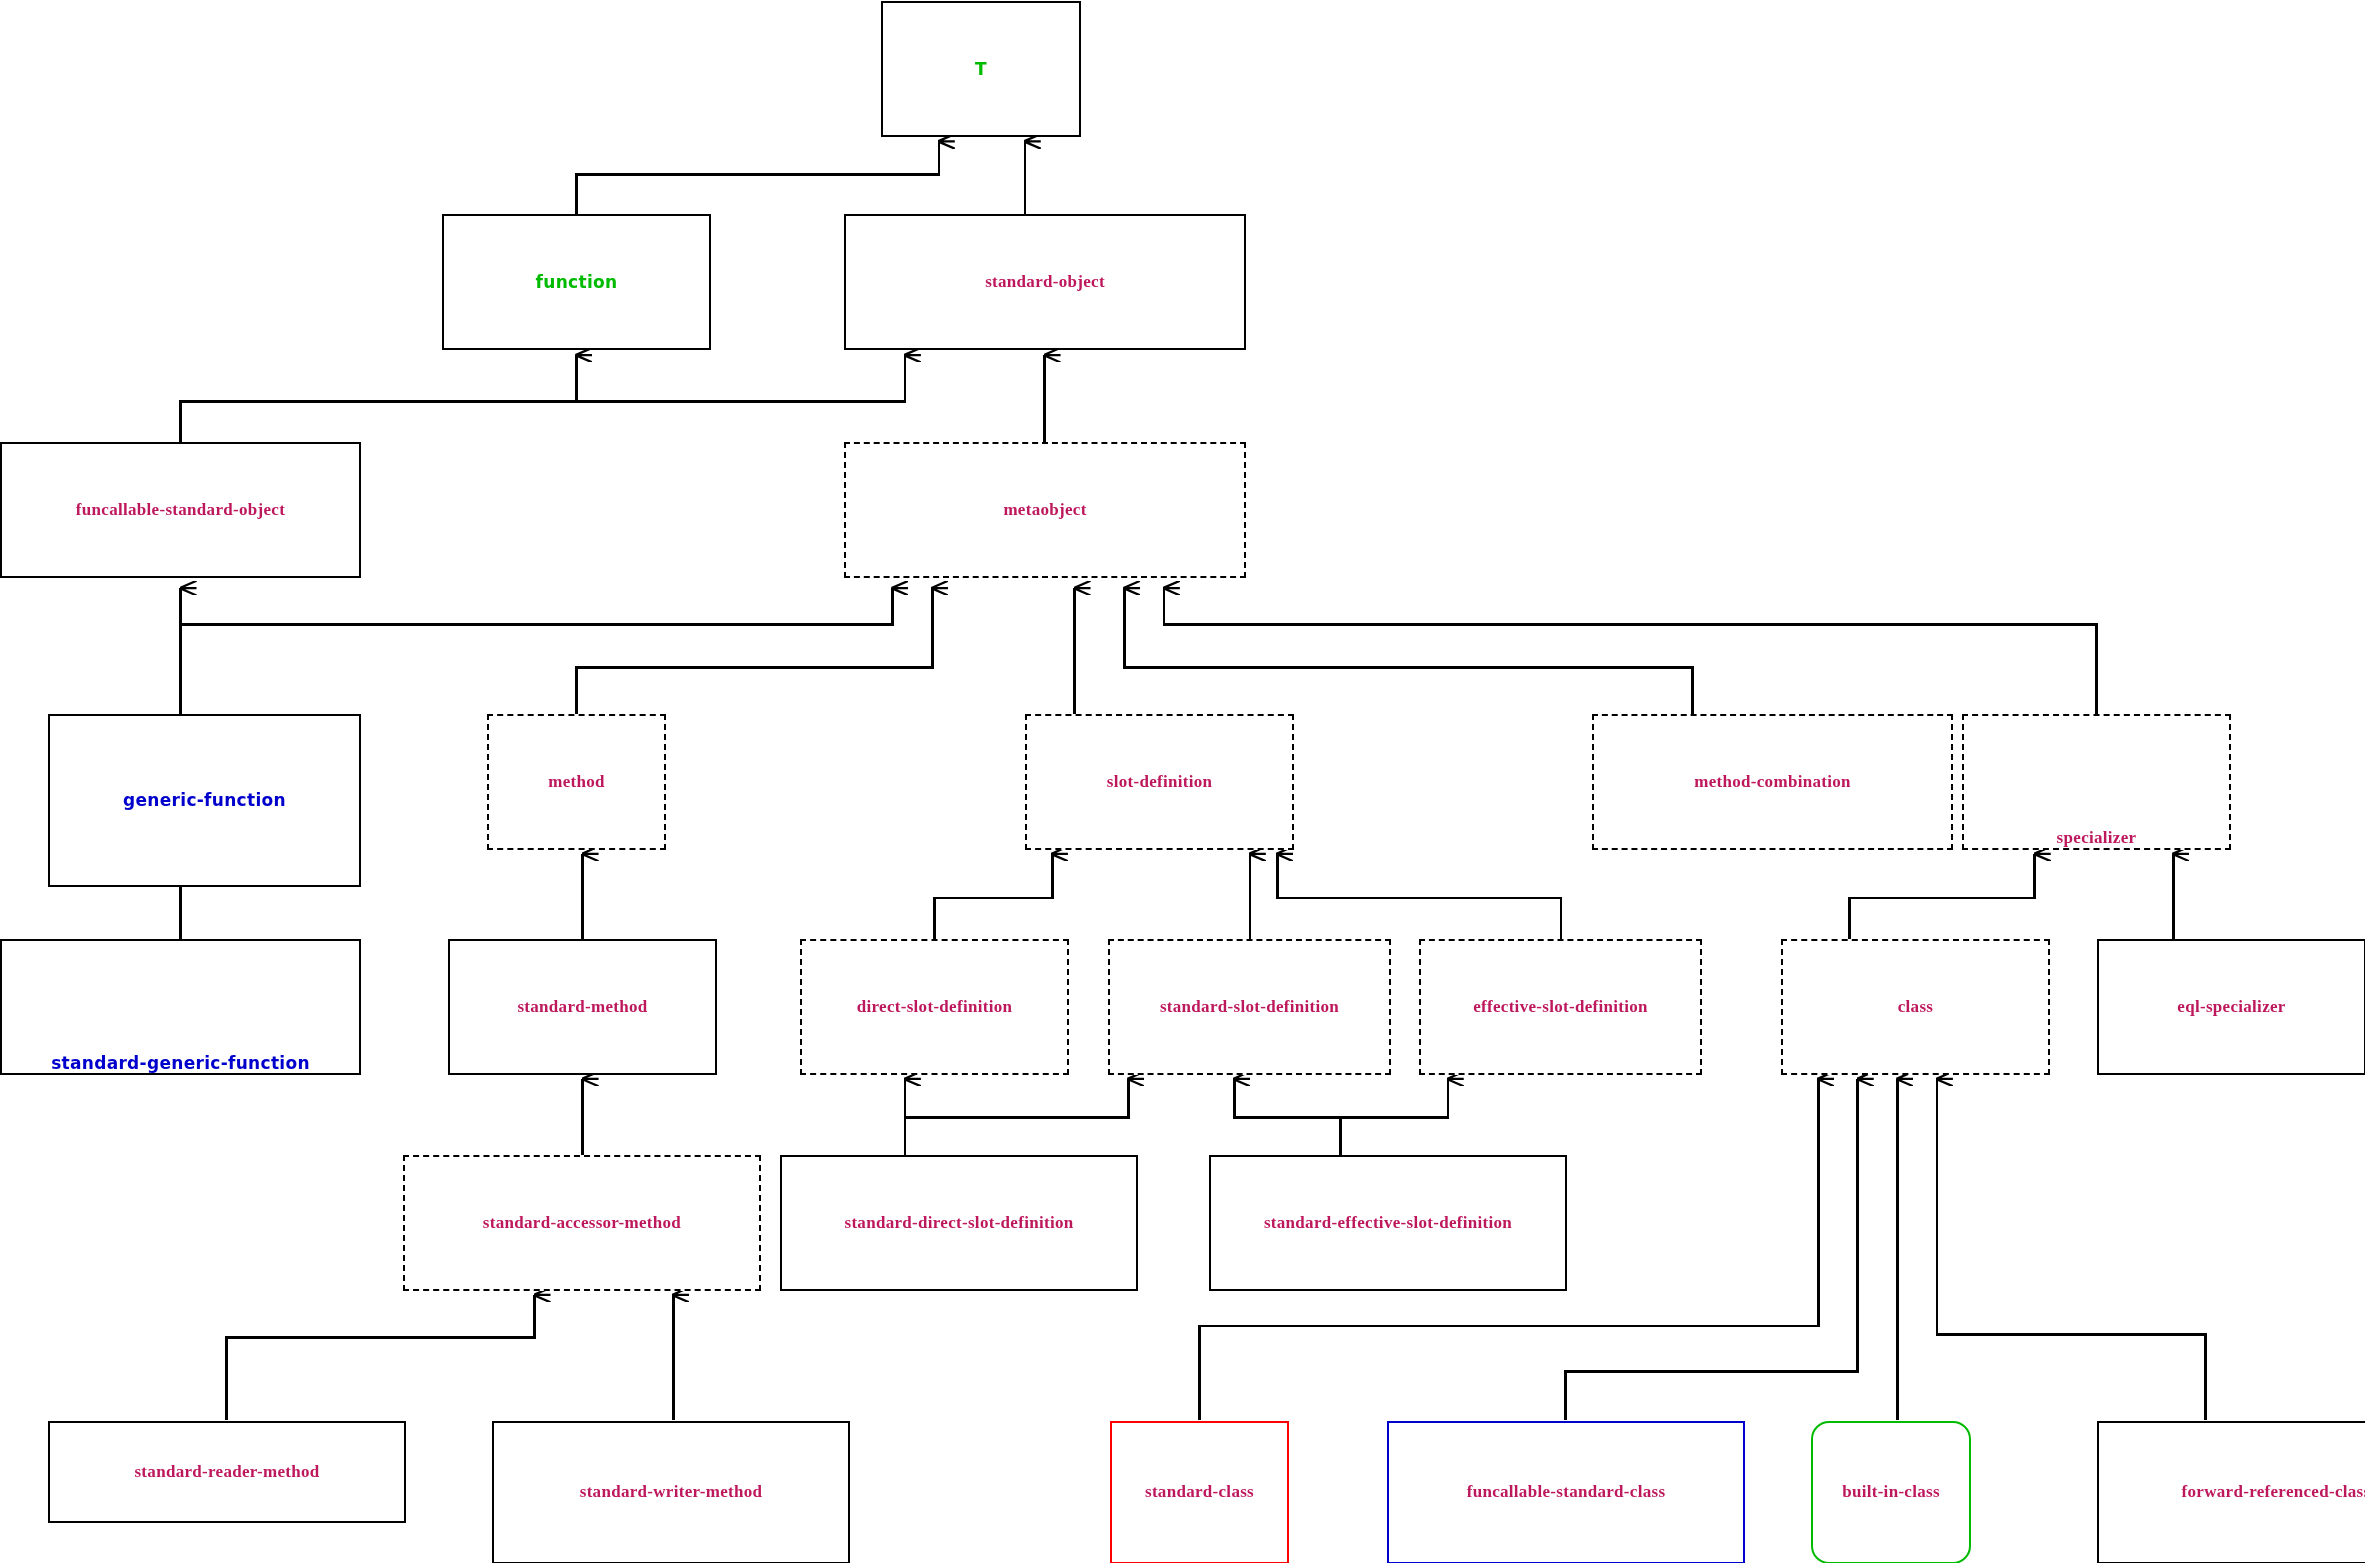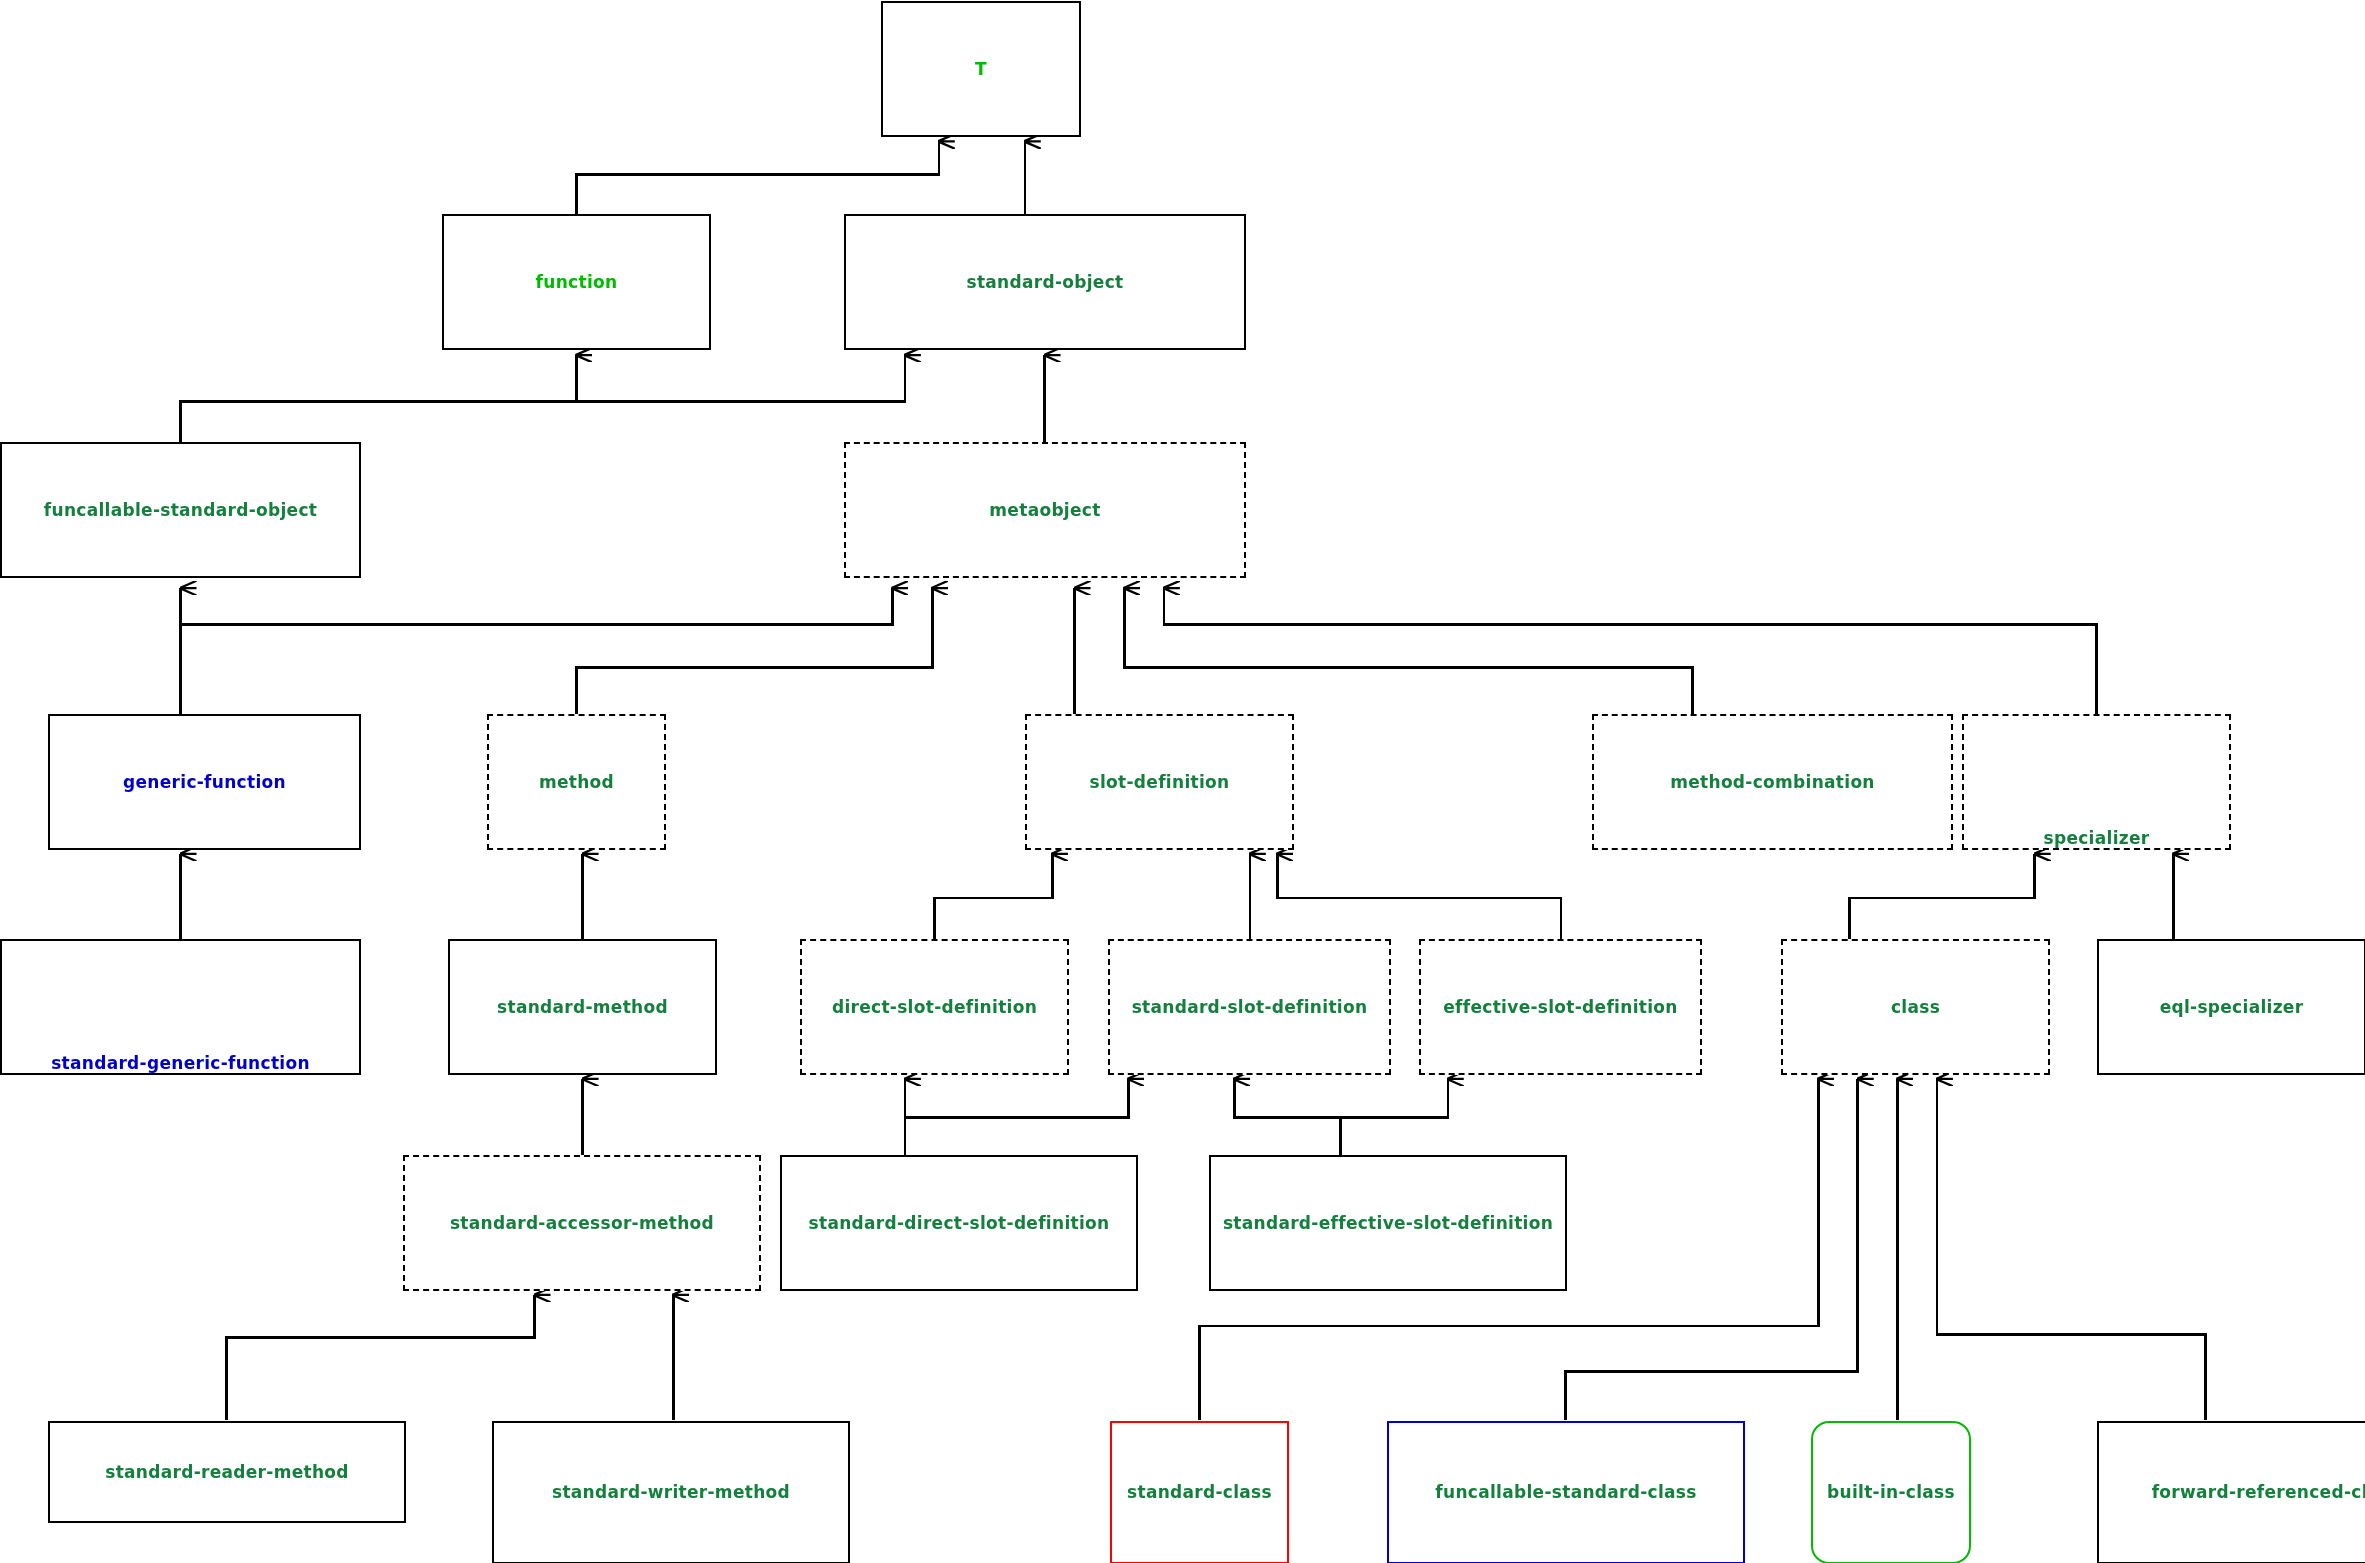--- a/index.html
+++ b/index.html
@@ -44,7 +44,7 @@
   .node.solid-red { border: 2.8px solid #ff0000; }
   .node.solid-blue { border: 2.8px solid #0000cc; align-items: center; }
   .node.solid-green { border: 2.8px solid #00bb00; }
-  .lbl-red   { color: #15803d; }
+  .lbl-red   { color: #be185d; font-family: Liberation Serif, serif; }
   .lbl-green { color: #00bb00; }
   .lbl-blue  { color: #0000cc; }
 </style>

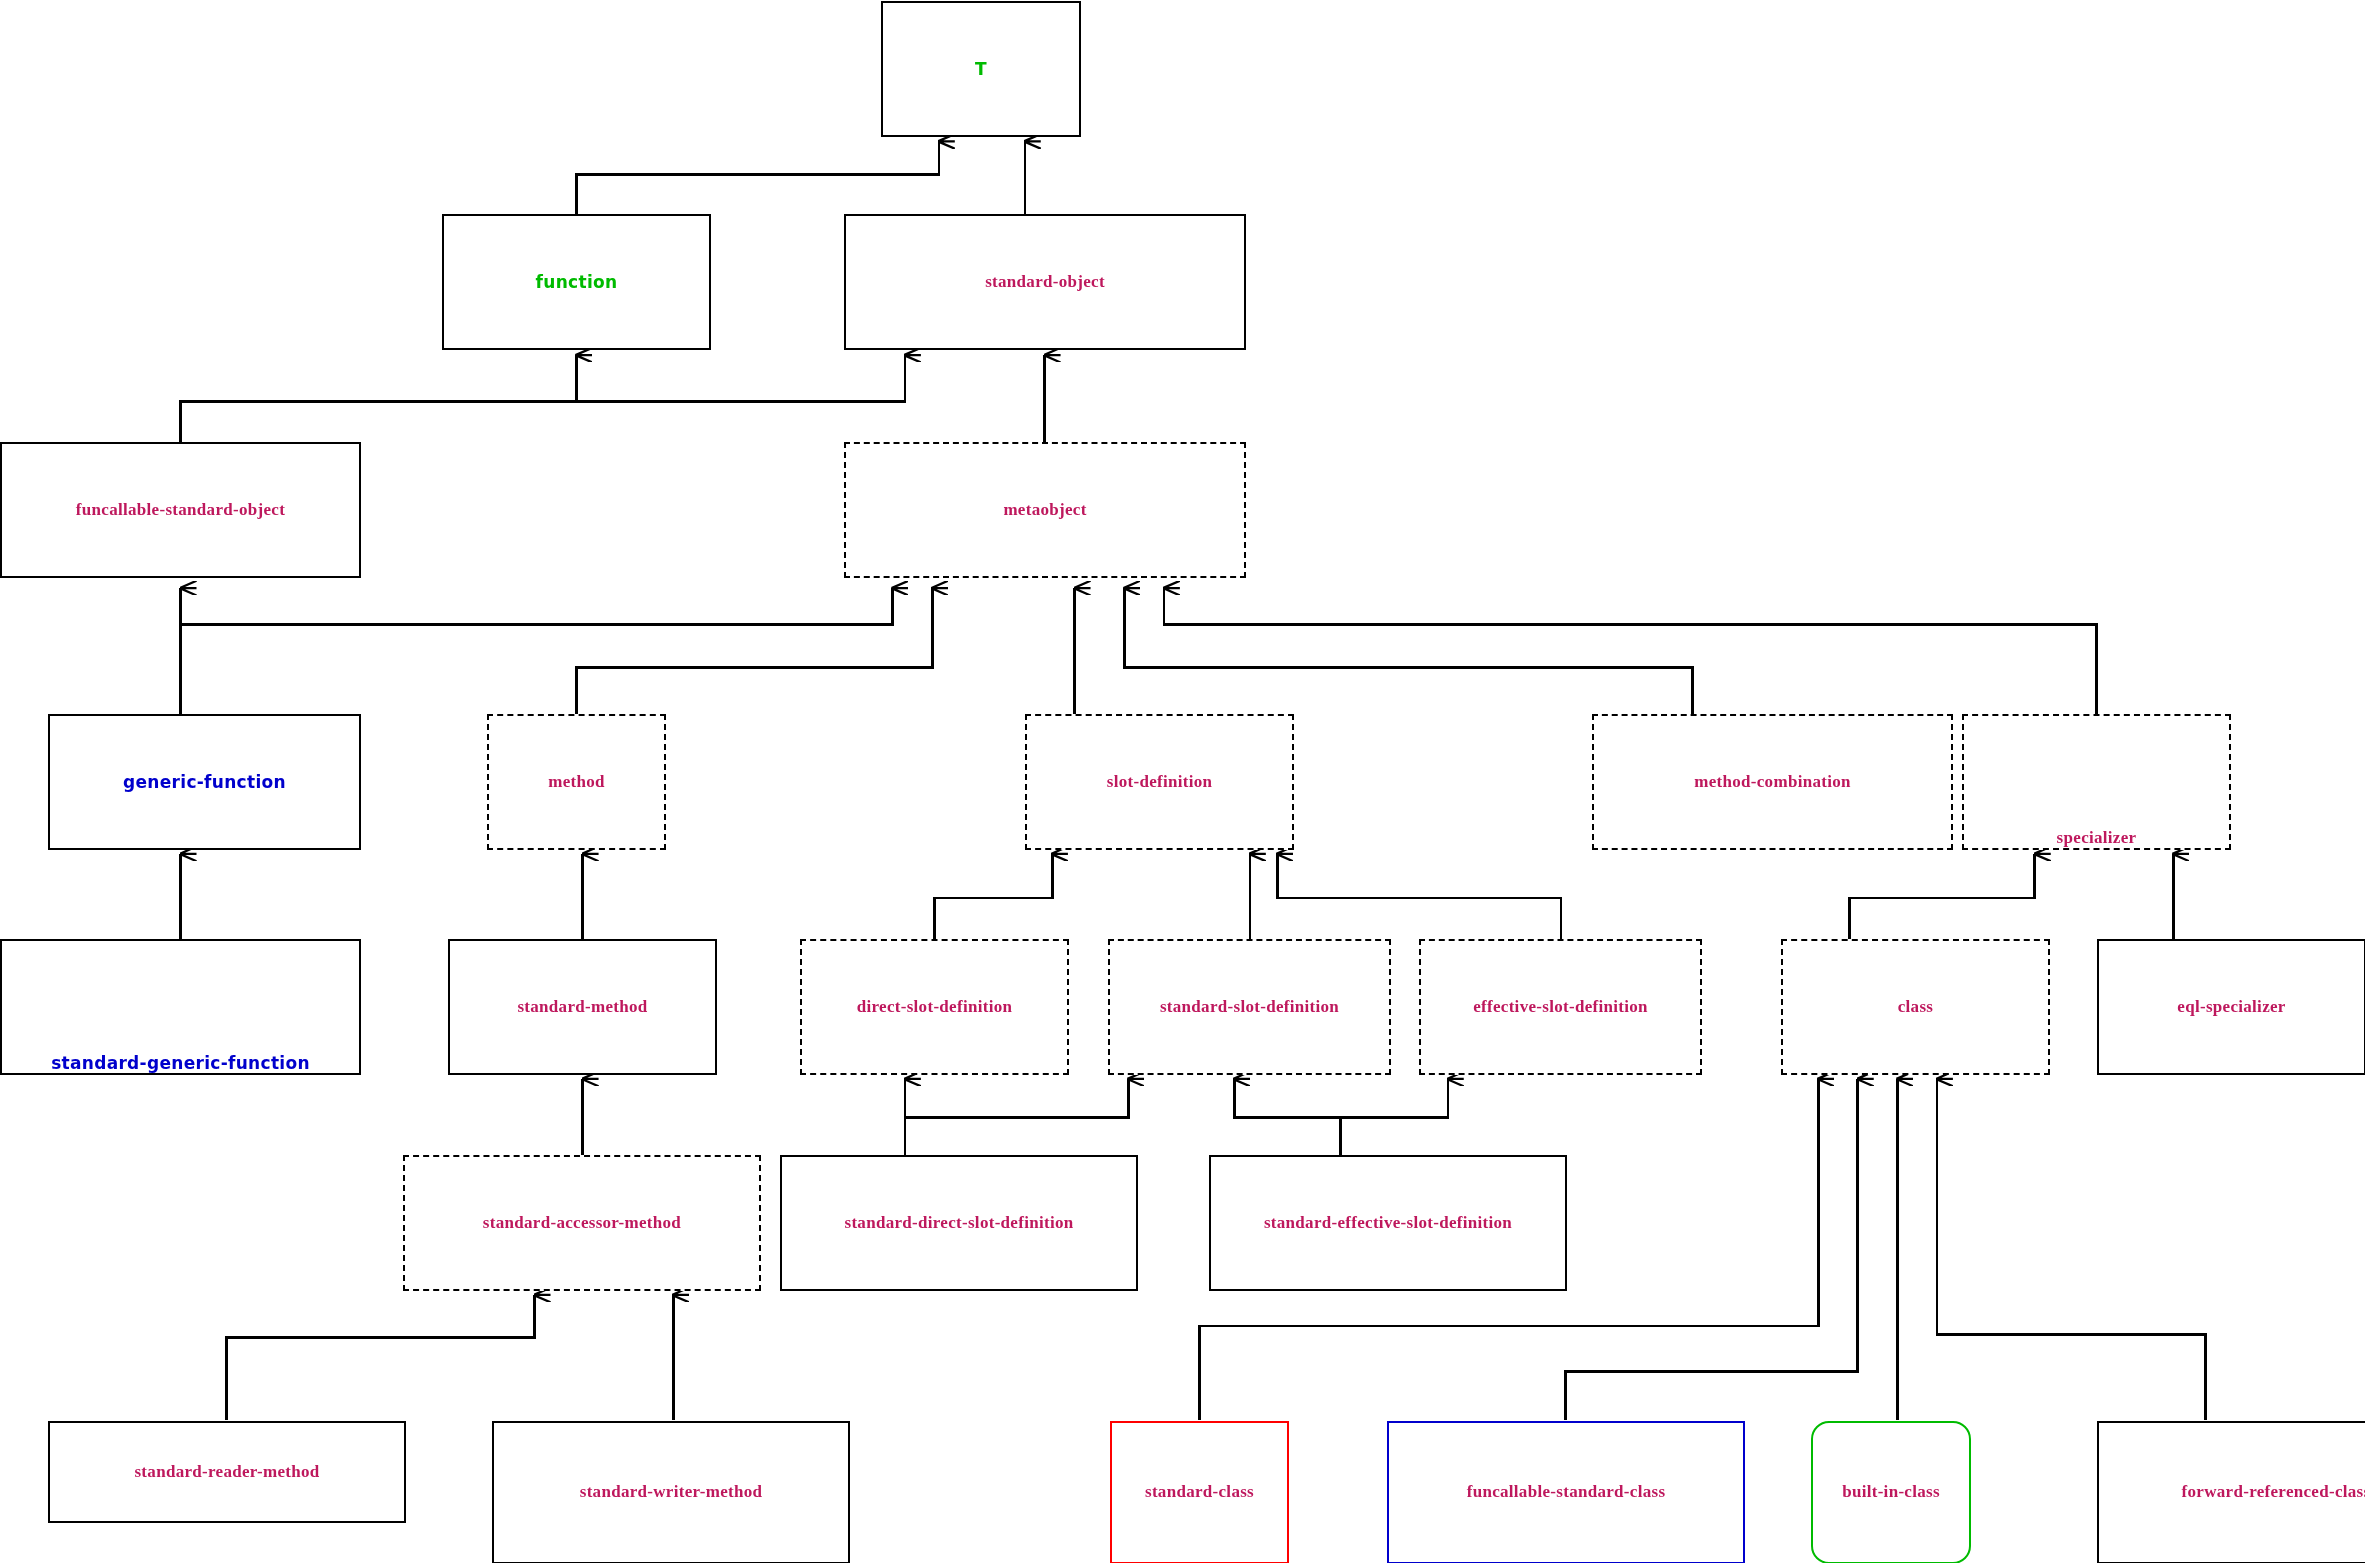--- a/index.html
+++ b/index.html
@@ -134,7 +134,7 @@
       <div class="node dashed" style="left: 844px; top: 442px; width: 402px; height: 136px;">
         <span class="node-label lbl-red">metaobject</span>
       </div>
-      <div class="node solid" style="left: 48px; top: 714px; width: 313px; height: 136px;">
+      <div class="node solid" style="left: 48px; top: 714px; width: 313px; height: 173px;">
         <span class="node-label lbl-blue">generic-function</span>
       </div>
       <div class="node dashed" style="left: 487px; top: 714px; width: 179px; height: 136px;">

